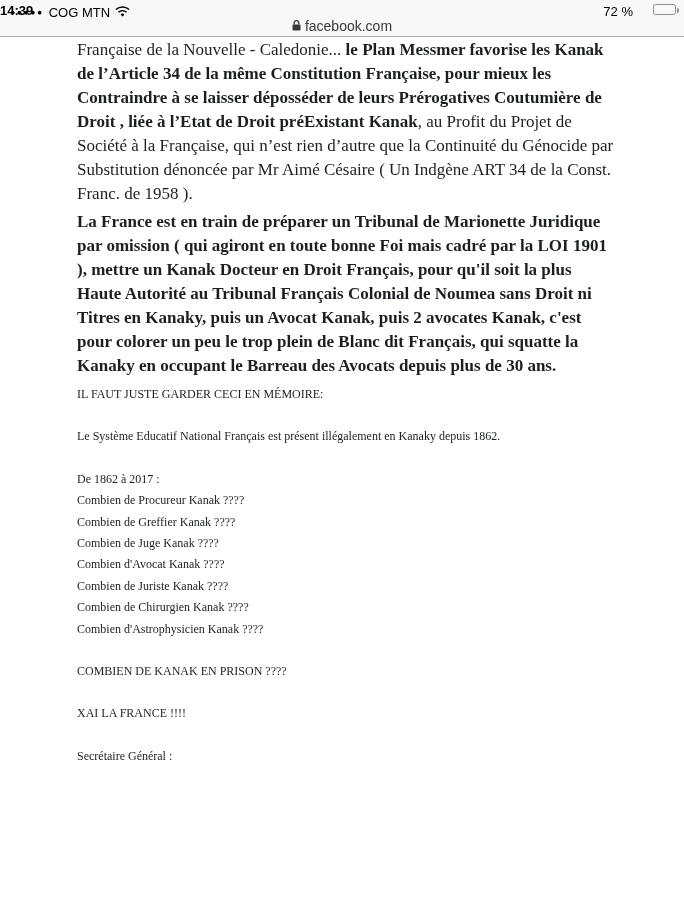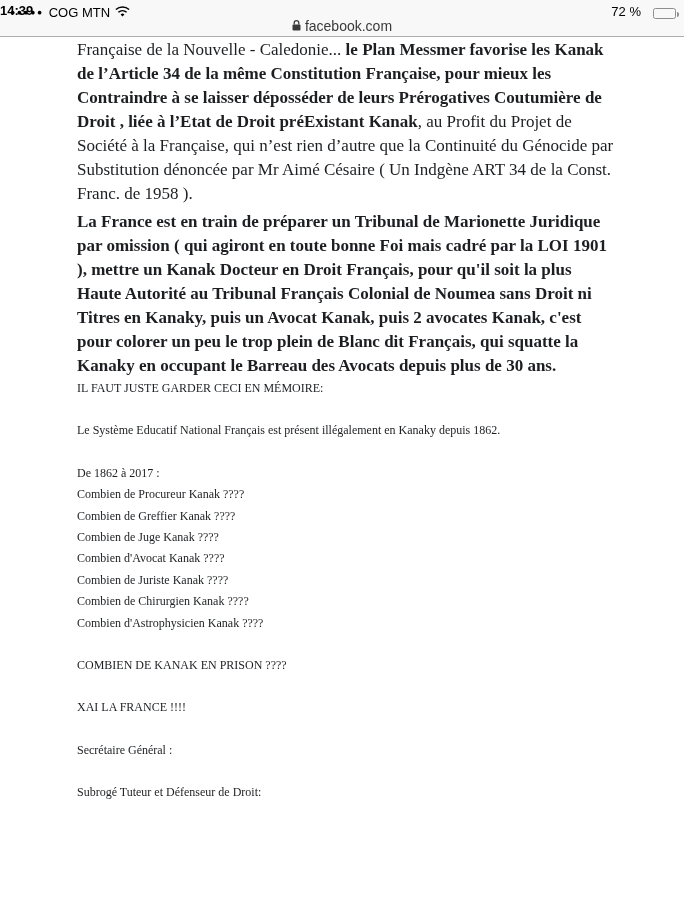--- a/index.html
+++ b/index.html
@@ -43,7 +43,7 @@
   }
   .sb-right{
     position:absolute;right:8px;top:4px;
-    display:flex;align-items:flex-end;gap:12px;
+    display:flex;align-items:flex-start;gap:20px;
     font-size:13px;
   }
   .battery{

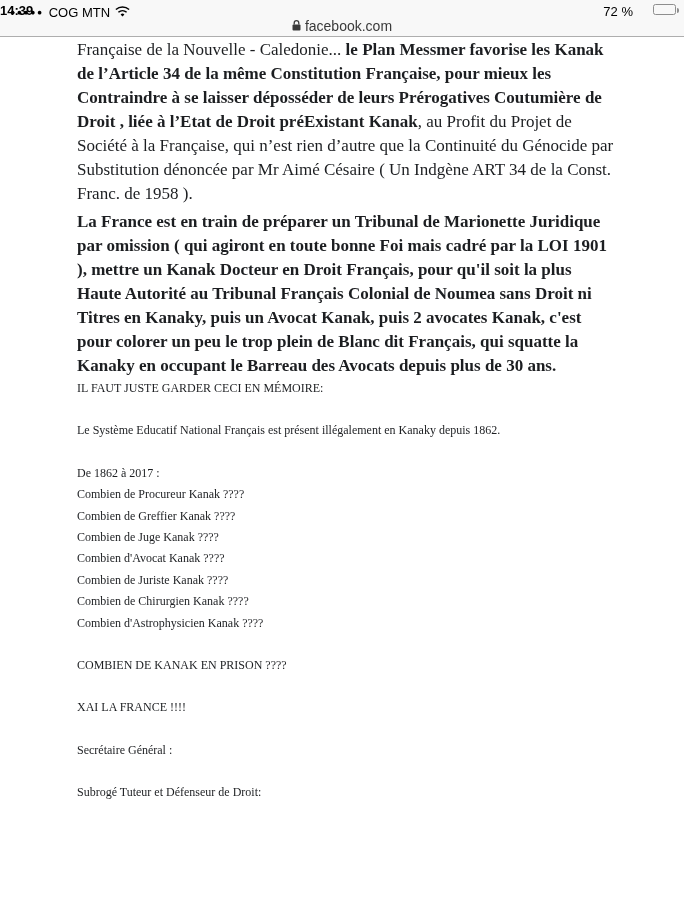--- a/index.html
+++ b/index.html
@@ -70,7 +70,7 @@
     line-height:24px;
     margin:0 0 4px 0;
   }
-  .para.bold{font-weight:700;margin-bottom:0;}
+  .para.bold{font-weight:700;margin-bottom:6px;}
   .line{
     font-size:12px;
     line-height:21.4px;

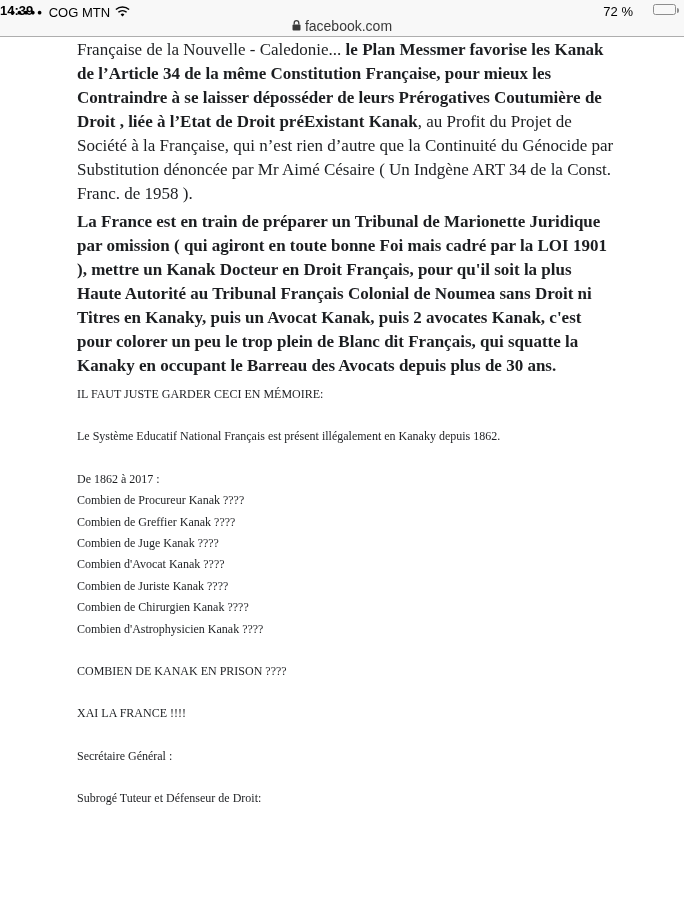--- a/index.html
+++ b/index.html
@@ -145,7 +145,6 @@
 
   <div class="line block">Secrétaire Général :</div>
 
-  <div class="line block">Subrogé Tuteur et Défenseur de Droit:</div>
 
 </div>
 

